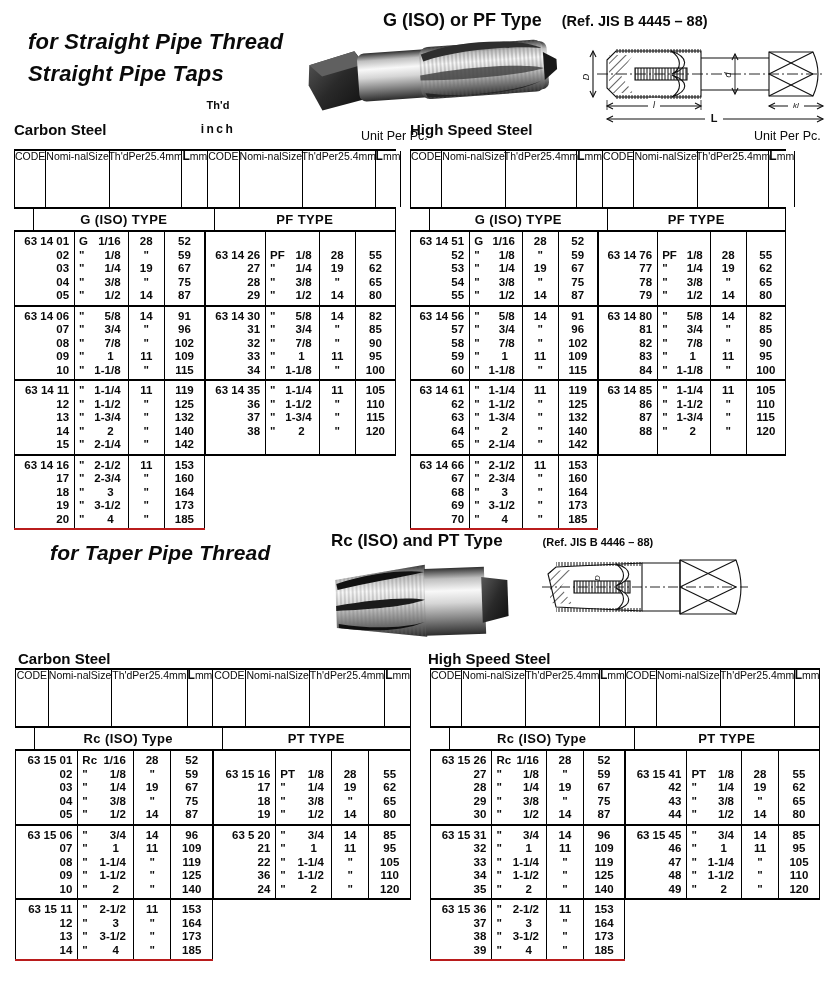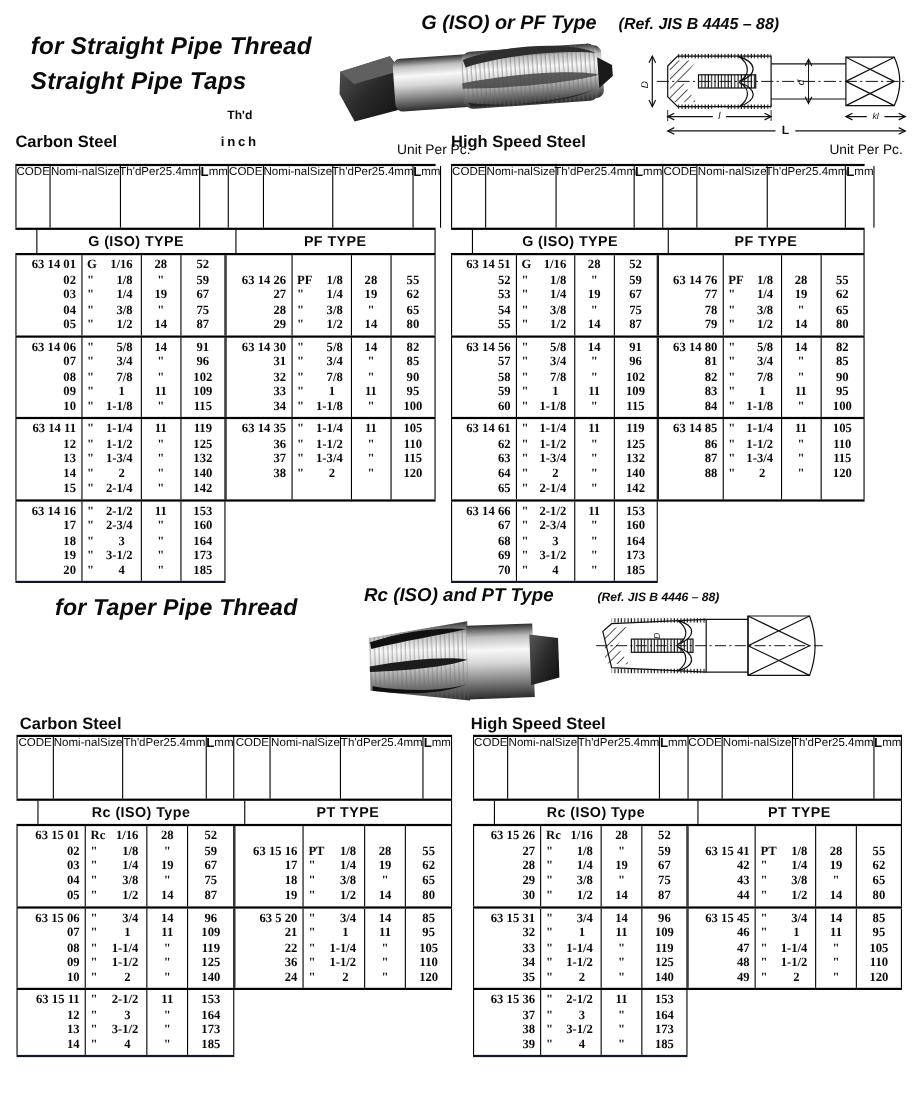--- a/index.html
+++ b/index.html
@@ -13,7 +13,7 @@
   .t1{left:28px;top:26px;font-size:22px;line-height:32px;}
   .t2{left:56px;top:536px;font-size:21px;line-height:34px;}
   .t2 .l2{margin-left:-6px;}
-  .typehead{font-weight:bold;font-style:italic;white-space:nowrap;}
+  .typehead{font-weight:bold;white-space:nowrap;}
   .th1{left:383px;top:10px;font-size:18px;}
   .th1 .ref{font-size:14.5px;margin-left:20px;}
   .th2{left:331px;top:531px;font-size:17px;}

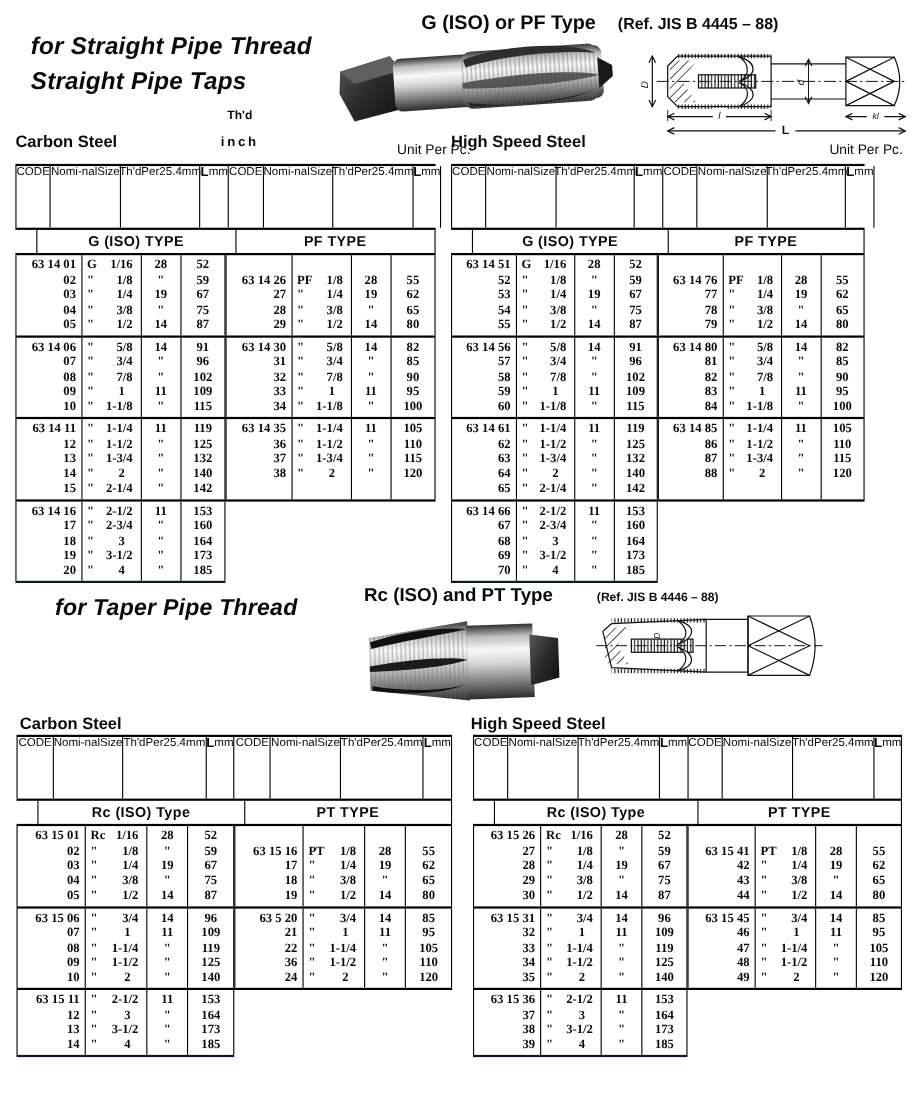--- a/index.html
+++ b/index.html
@@ -34,7 +34,7 @@
   .gcell{flex:1 1 50%;display:flex;align-items:center;justify-content:center;
          font-size:13px;letter-spacing:.4px;border-right:1px solid #000;}
   .gcell:first-child{border-left:1px solid #000;}
-  .block{display:flex;border-bottom:2px solid #000;font-family:Liberation Serif, serif;}
+  .block{display:flex;border-bottom:2px solid #000;}
   .block.last{border-bottom:none;}
   .half{flex:1 1 50%;display:flex;align-items:stretch;}
   .block.last .half.filled{border-bottom:2px solid #0f172a;justify-content:space-between;}

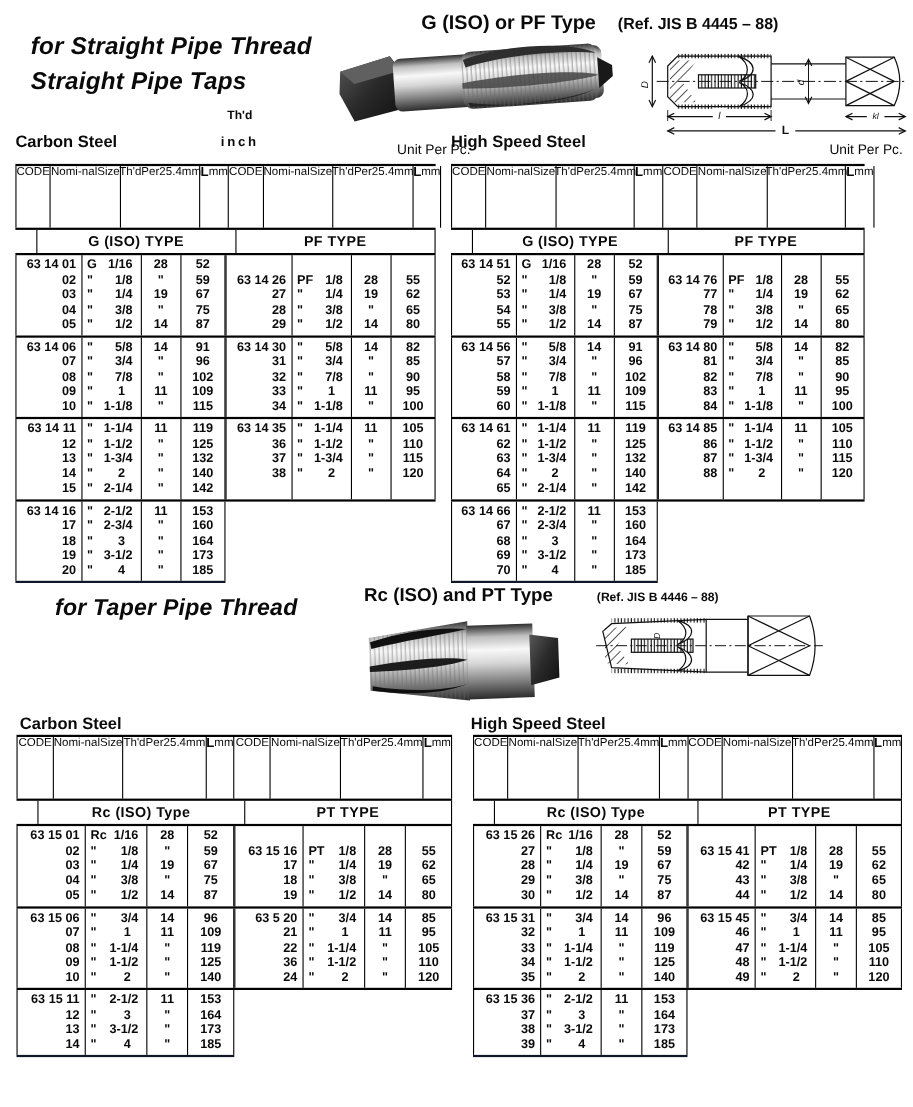--- a/index.html
+++ b/index.html
@@ -37,7 +37,7 @@
   .block{display:flex;border-bottom:2px solid #000;}
   .block.last{border-bottom:none;}
   .half{flex:1 1 50%;display:flex;align-items:stretch;}
-  .block.last .half.filled{border-bottom:2px solid #0f172a;justify-content:space-between;}
+  .block.last .half.filled{border-bottom:2px solid #b91c1c;justify-content:space-between;}
   .bcol{padding:3px 0 2px;border-right:1px solid #000;font-size:11.5px;line-height:13.5px;}
   .half:first-child .bcol:first-child{border-left:1px solid #000;}
   .half.filled .bcol:first-child{border-left:1px solid #000;}

